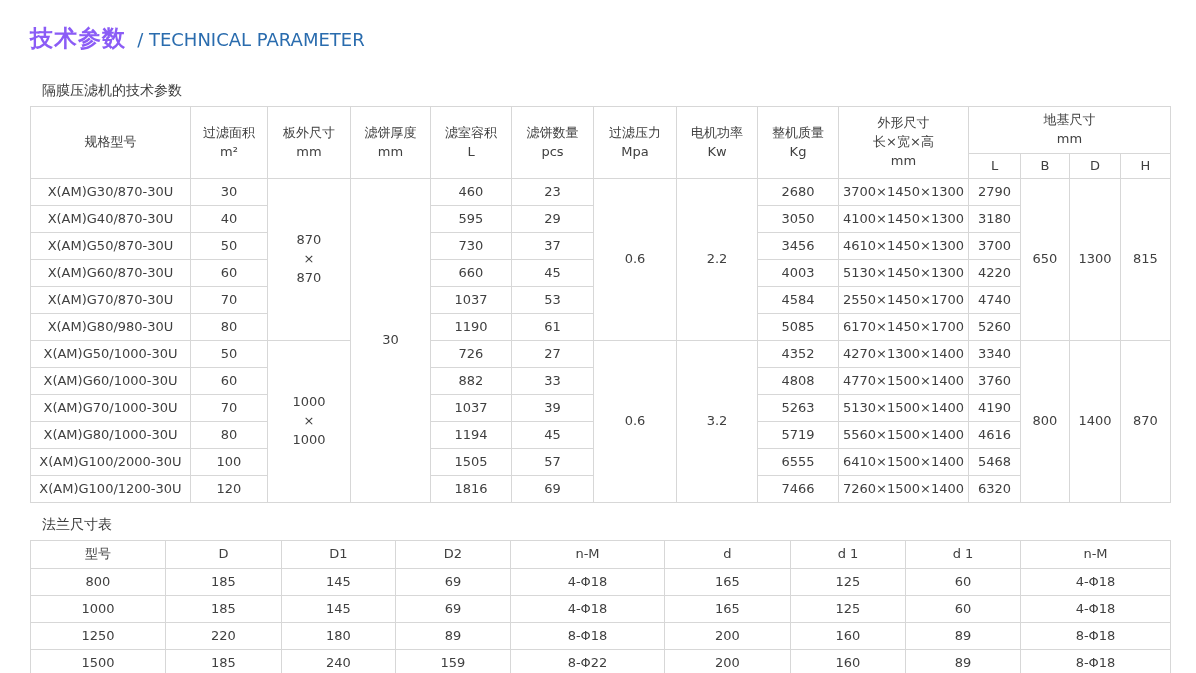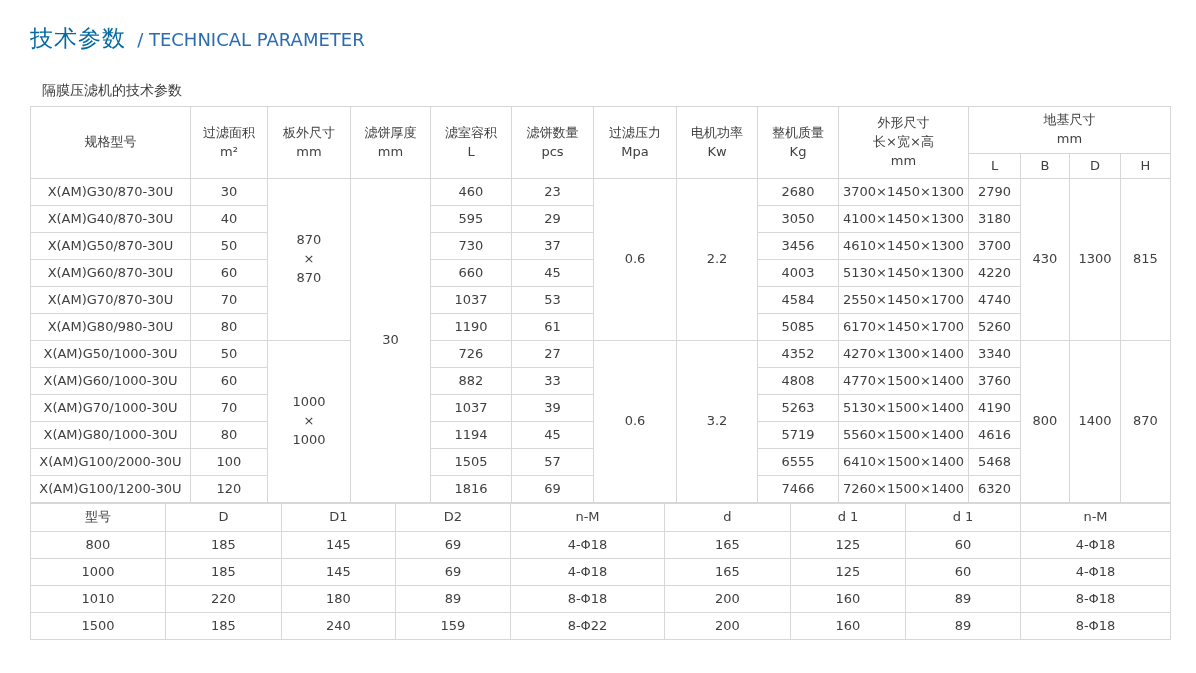--- a/index.html
+++ b/index.html
@@ -13,7 +13,7 @@
   .page { padding: 20px 26px 0 30px; }
 
   .page-title { margin: 0; line-height: 30px; white-space: nowrap; }
-  .title-zh { font-size: 23px; font-weight: normal; color: #0369a1; letter-spacing: 1px; margin-top: 8px; }
+  .title-zh { font-size: 23px; font-weight: bold; color: #8b5cf6; letter-spacing: 1px; margin-top: 8px; }
   .title-en { font-size: 18px; font-weight: normal; color: #2a6cae; }
 
   .caption { font-size: 14px; color: #3c3c3c; margin: 27px 0 6px 12px; }

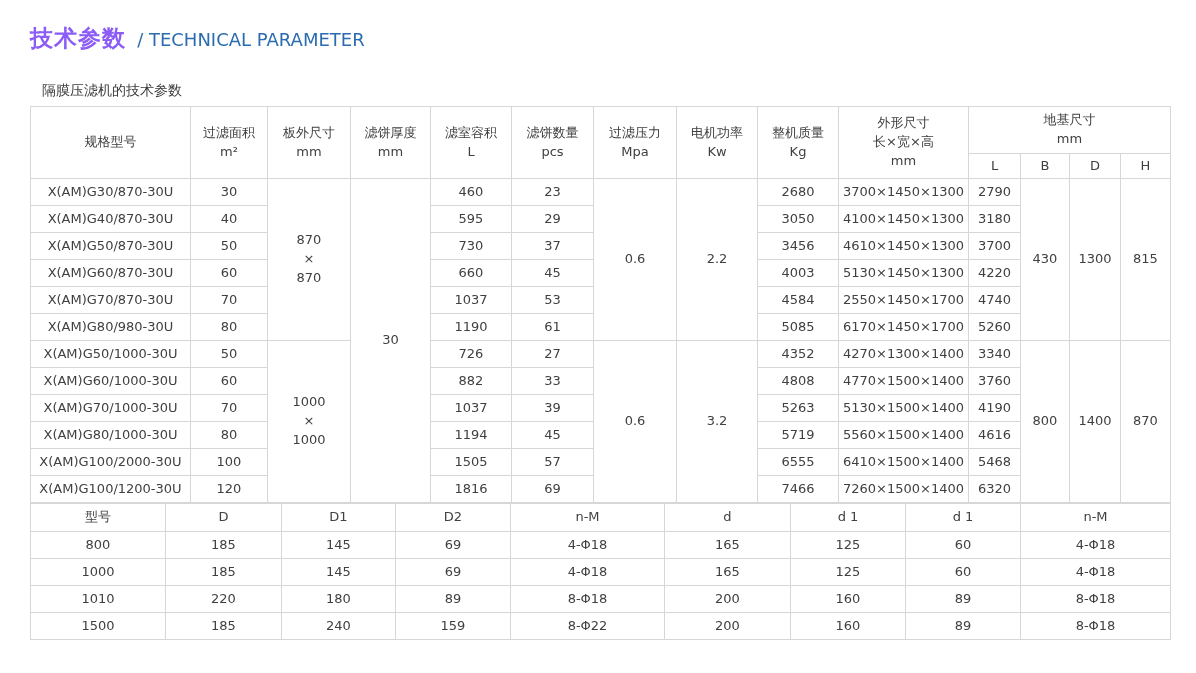--- a/index.html
+++ b/index.html
@@ -114,7 +114,7 @@
         <td>2680</td>
         <td>3700×1450×1300</td>
         <td>2790</td>
-        <td rowspan="6">430</td>
+        <td rowspan="6">650</td>
         <td rowspan="6">1300</td>
         <td rowspan="6">815</td>
       </tr>

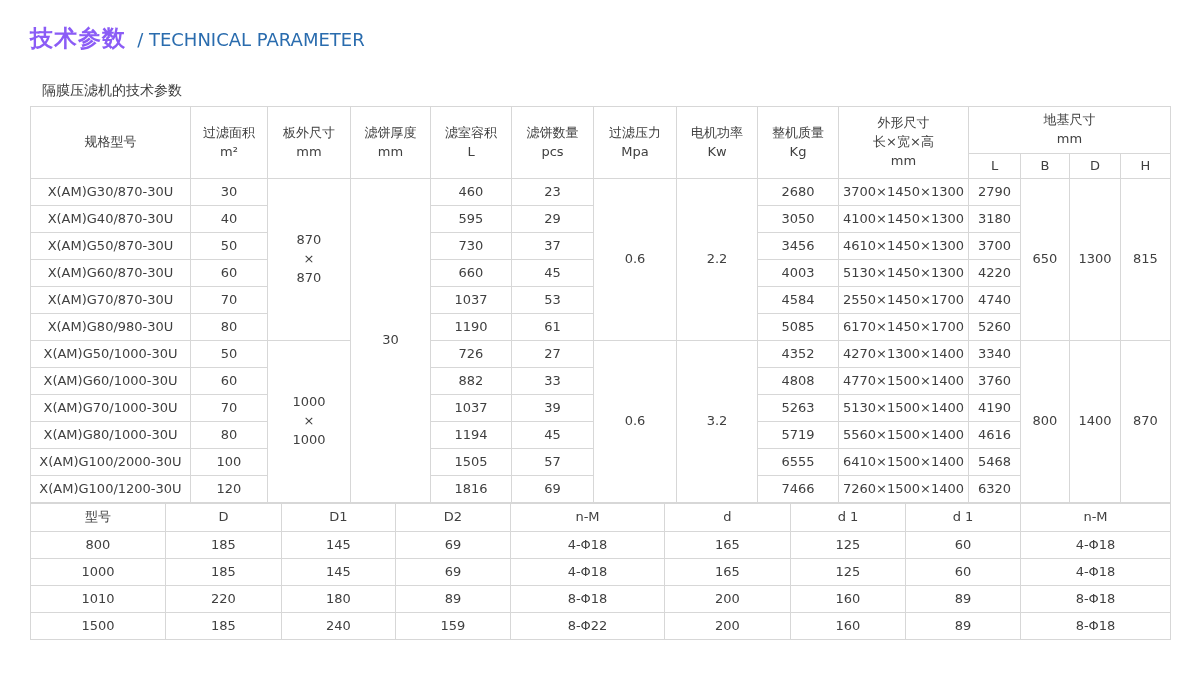--- a/index.html
+++ b/index.html
@@ -228,6 +228,7 @@
     </tbody>
   </table>
 
+  <div class="caption caption2">法兰尺寸表</div>
 
   <table class="t2">
     <colgroup>

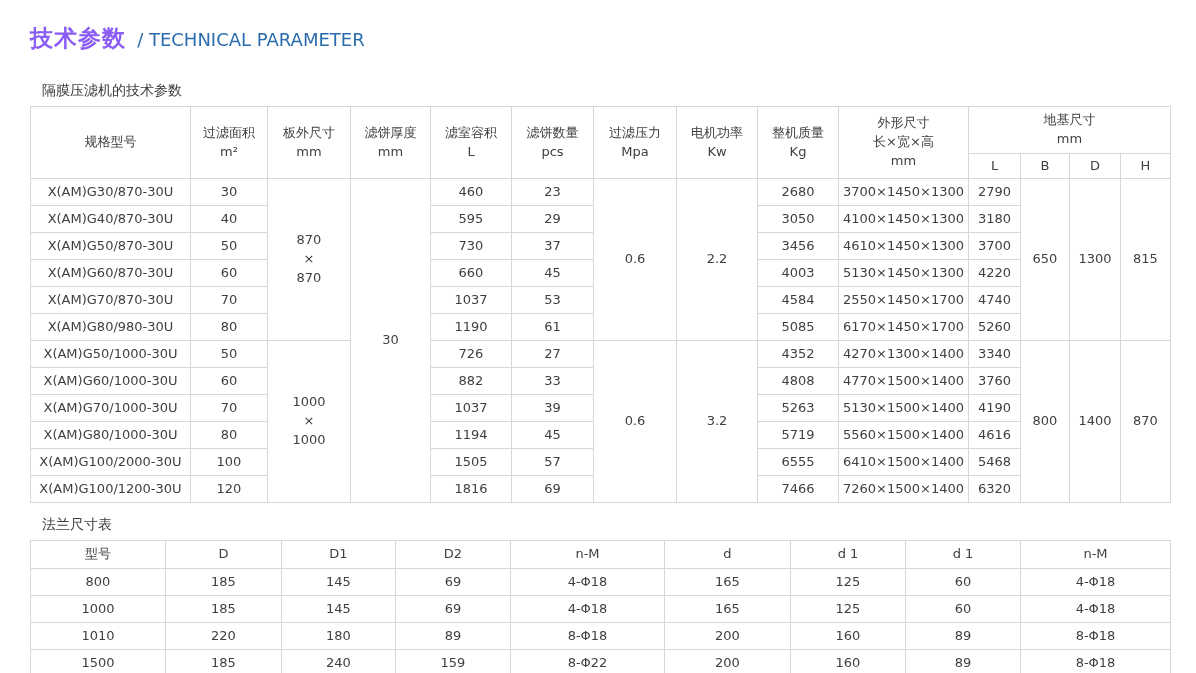--- a/index.html
+++ b/index.html
@@ -279,7 +279,7 @@
         <td>4-Φ18</td>
       </tr>
       <tr>
-        <td>1010</td>
+        <td>1250</td>
         <td>220</td>
         <td>180</td>
         <td>89</td>

